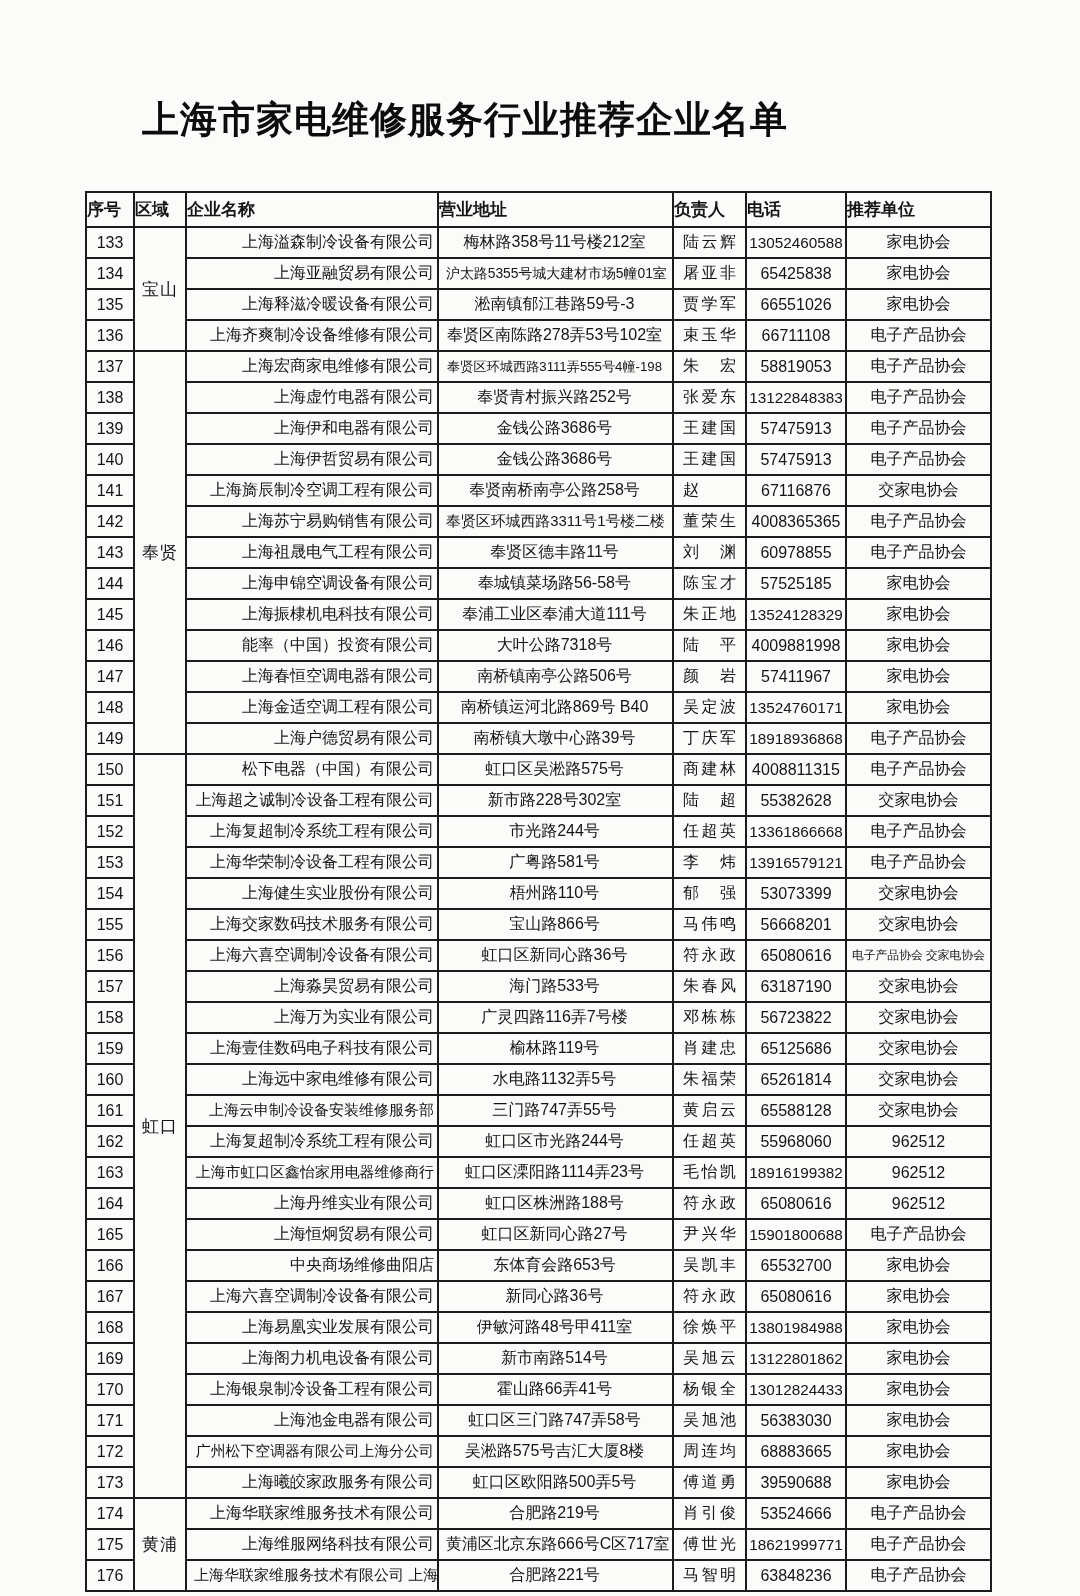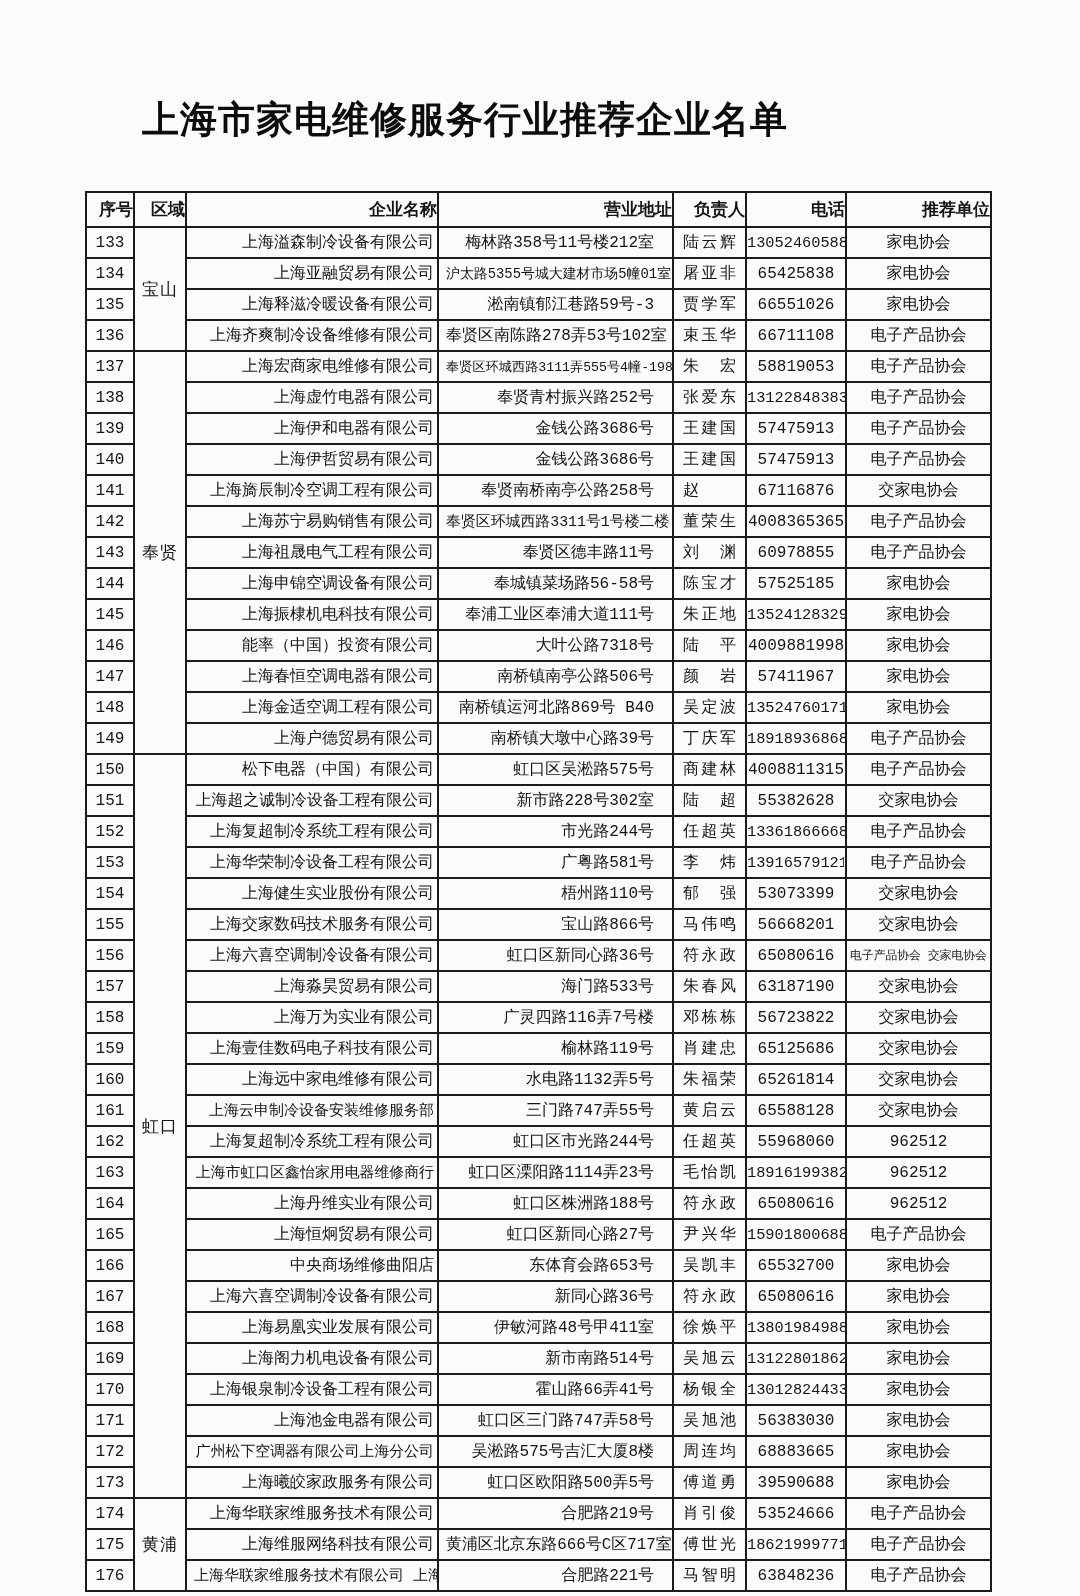--- a/index.html
+++ b/index.html
@@ -10,7 +10,7 @@
     color:#111;
     -webkit-font-smoothing:antialiased;
   }
-  .page{width:930px;height:1596px;position:relative;font-family:Liberation Mono, monospace;}
+  .page{width:930px;height:1596px;position:relative;}
   .doc-title{
     margin:0;
     padding-top:95px;

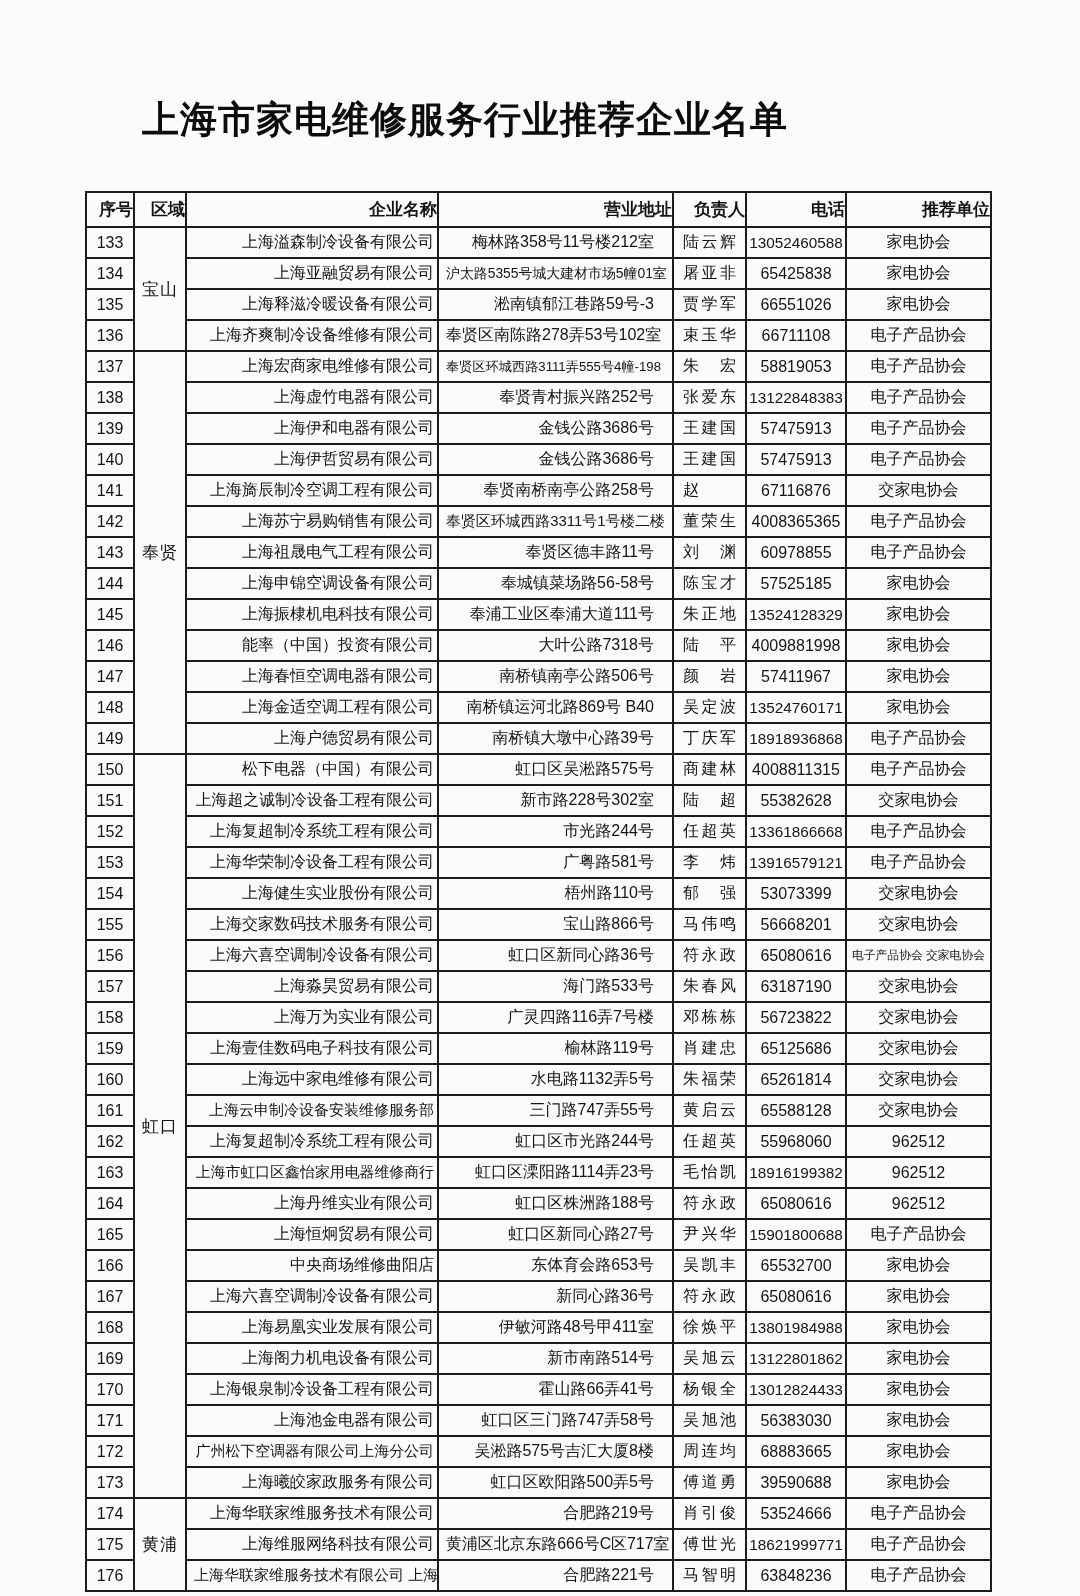--- a/index.html
+++ b/index.html
@@ -38,7 +38,7 @@
     height:33px;
     font-size:17px;
     font-weight:bold;
-    text-align:right;
+    text-align:left;
   }
   .company-table td{height:29px;}
   td.c-no{text-align:center;font-size:16px;}

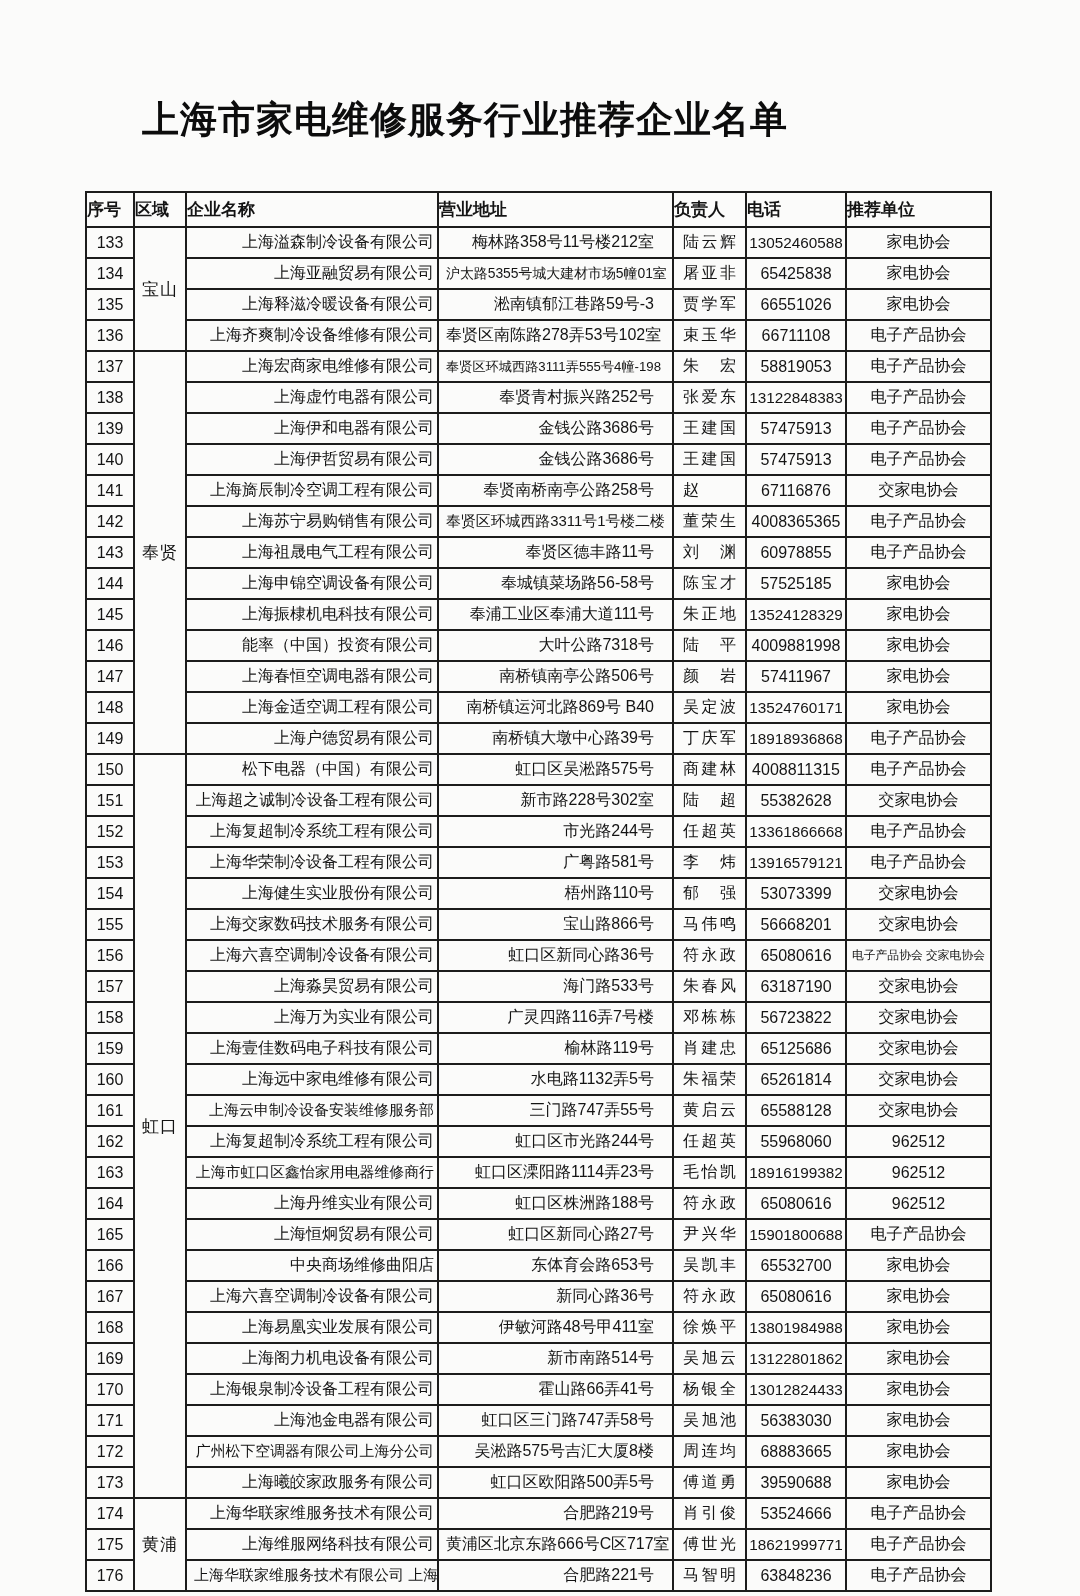--- a/index.html
+++ b/index.html
@@ -44,7 +44,7 @@
   td.c-no{text-align:center;font-size:16px;}
   td.c-region{text-align:center;font-size:17px;letter-spacing:1px;}
   td.c-company{text-align:right;padding-left:7px;padding-right:3px;}
-  td.c-address{text-align:right;padding-left:7px;padding-right:18px;}
+  td.c-address{text-align:center;padding-left:7px;padding-right:9px;}
   td.c-contact{
     text-align:justify;
     -moz-text-align-last:justify;

